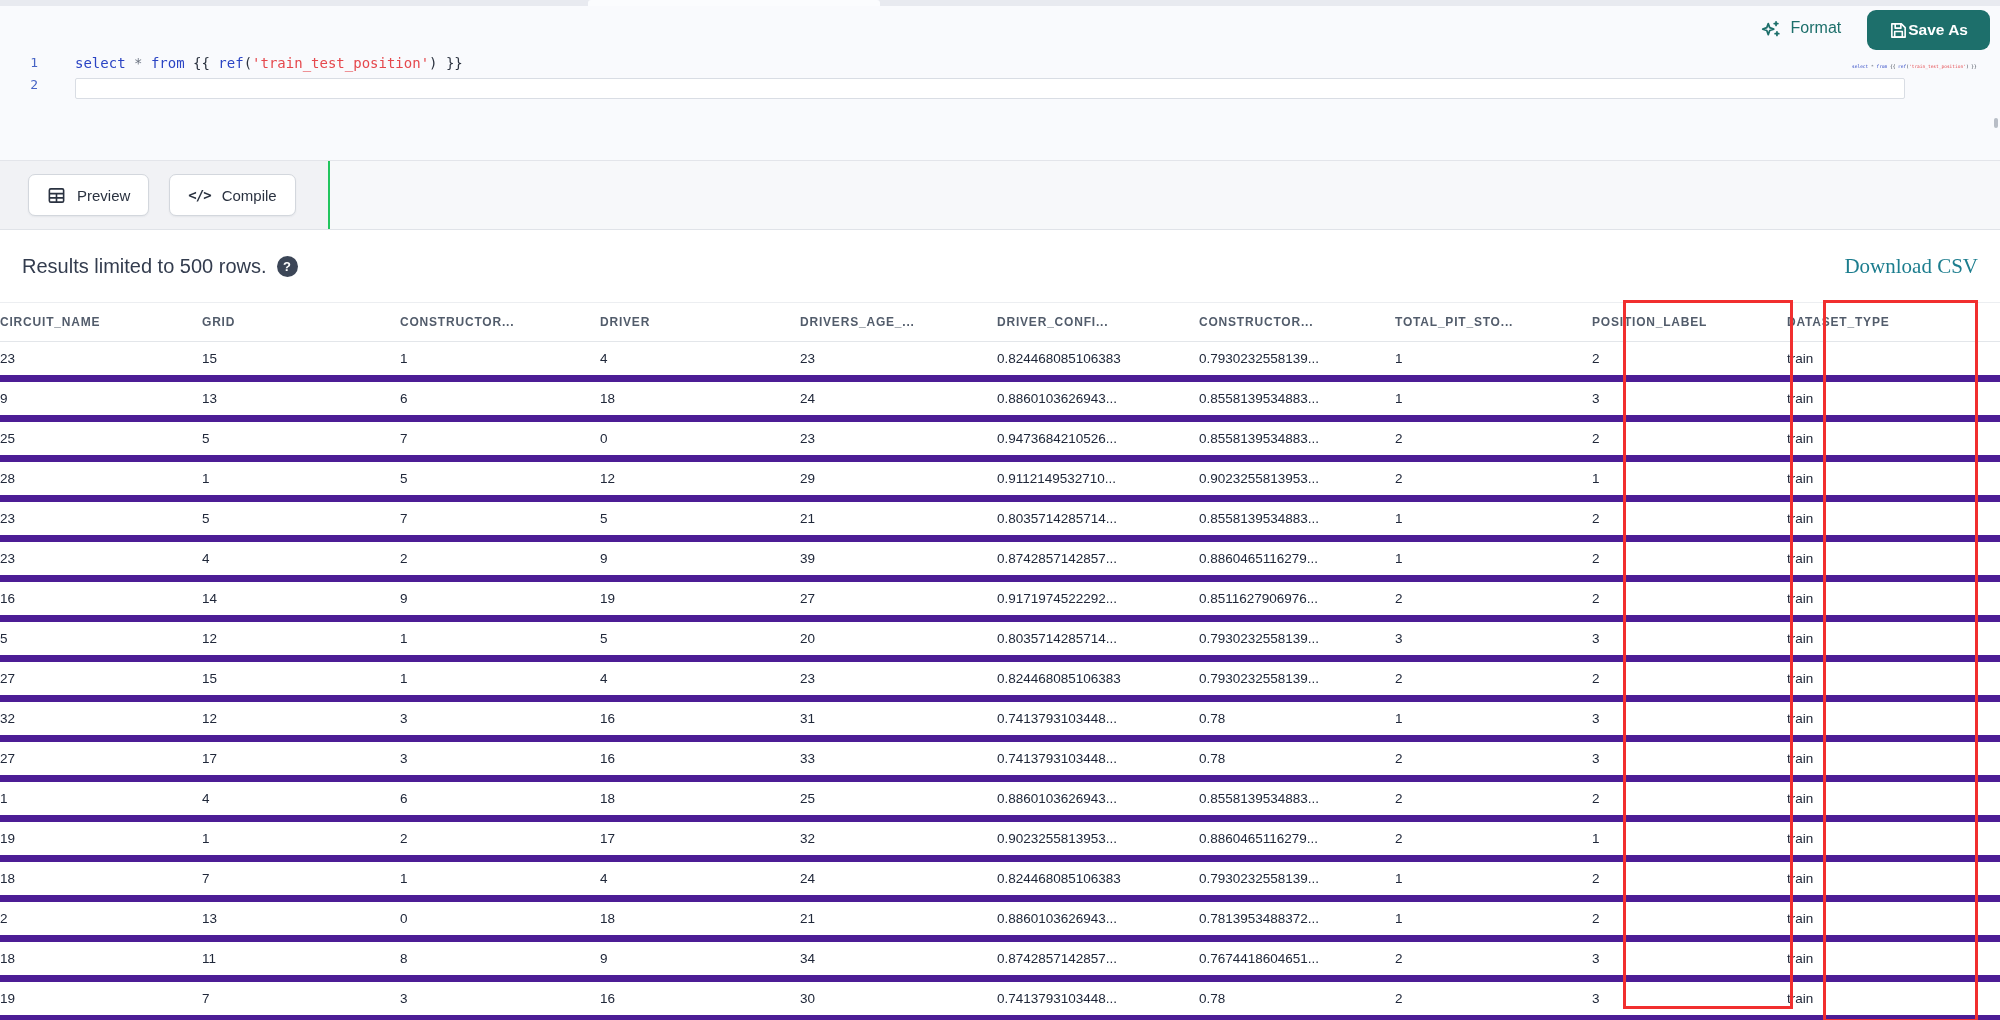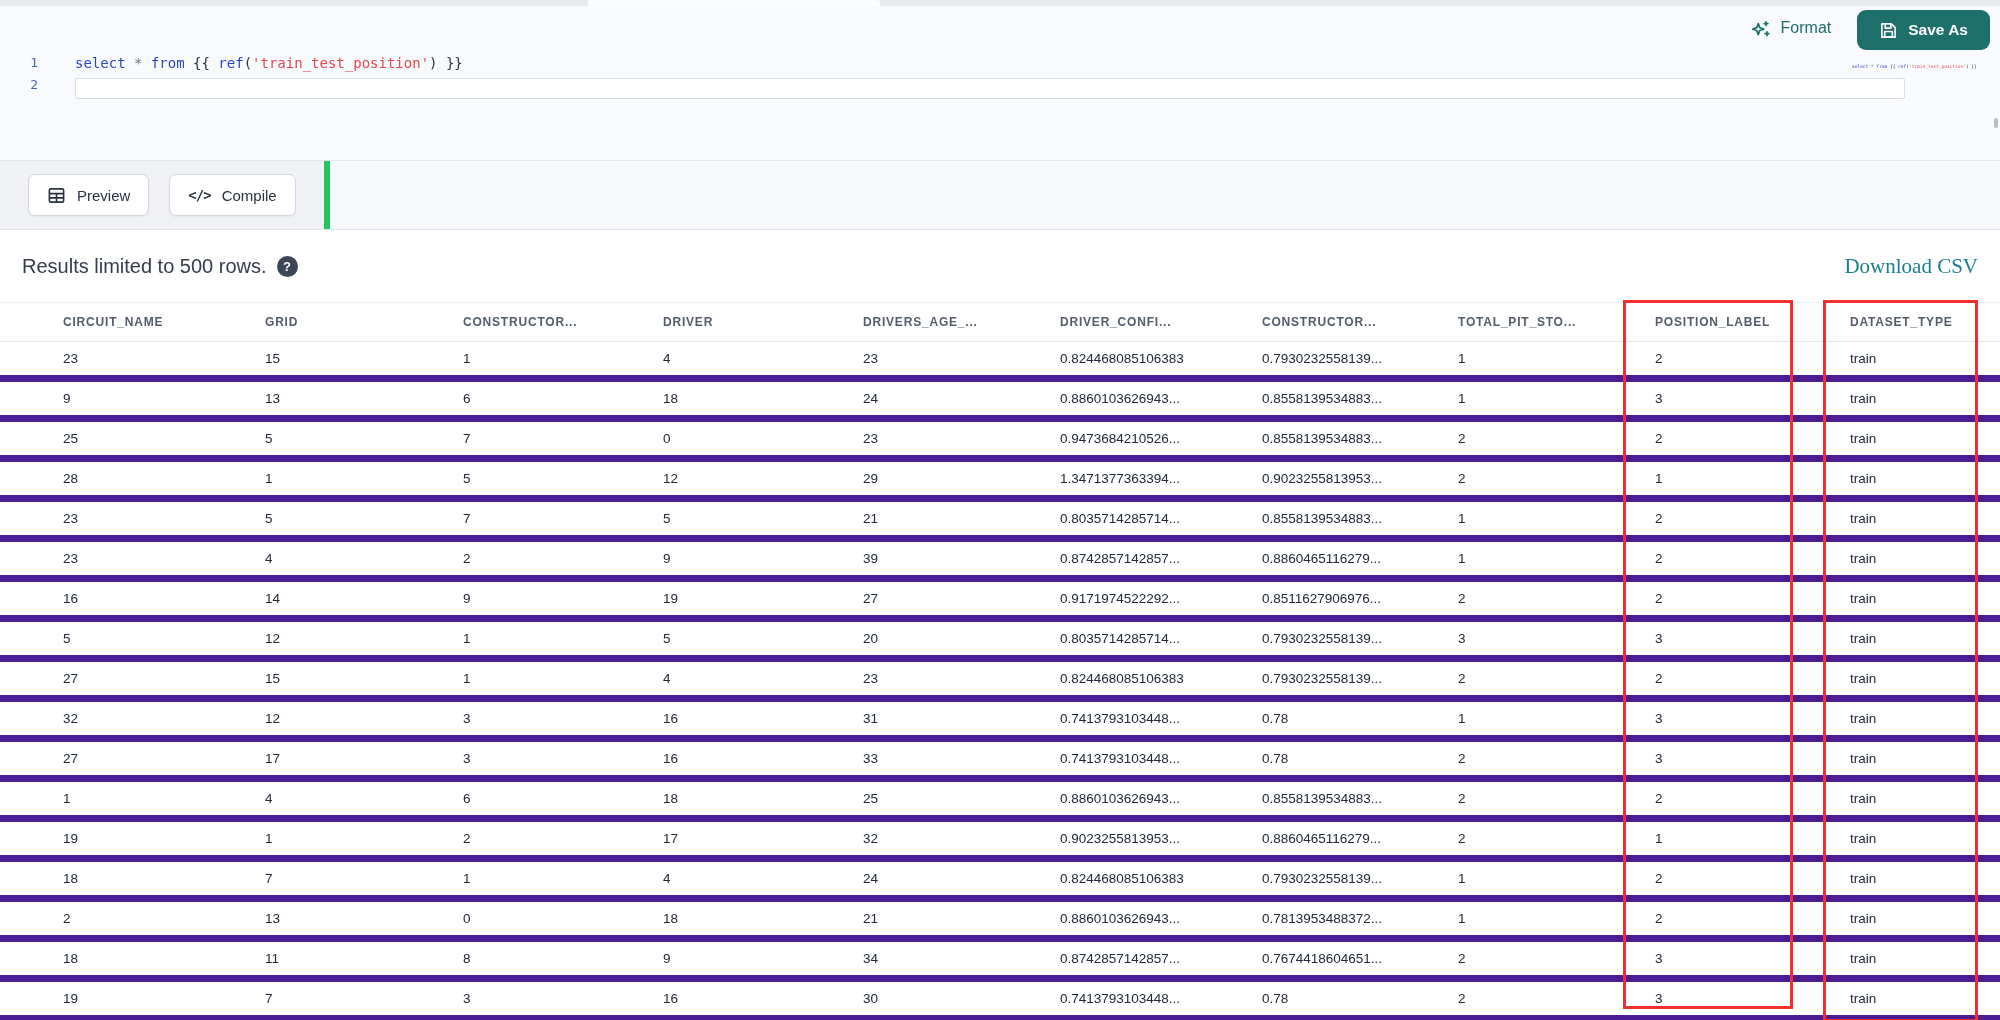--- a/index.html
+++ b/index.html
@@ -20,7 +20,7 @@
   .editor-toolbar{position:absolute;top:4px;right:10px;display:flex;align-items:center;gap:26px;}
   .format-btn{display:flex;align-items:flex-start;gap:9px;background:transparent;border:none;cursor:pointer;
     color:var(--teal);font-size:16px;font-family:"Liberation Sans",sans-serif;}
-  .saveas-btn{display:flex;align-items:center;gap:10px;background:var(--teal);border:none;cursor:pointer;
+  .saveas-btn{display:flex;align-items:center;background:var(--teal);border:none;cursor:pointer;
     color:#ffffff;font-size:15.5px;font-weight:700;padding:0 22px;height:40px;border-radius:9px;
     font-family:"Liberation Sans",sans-serif;}
   .gutter{position:absolute;left:0;top:46px;width:38px;text-align:right;

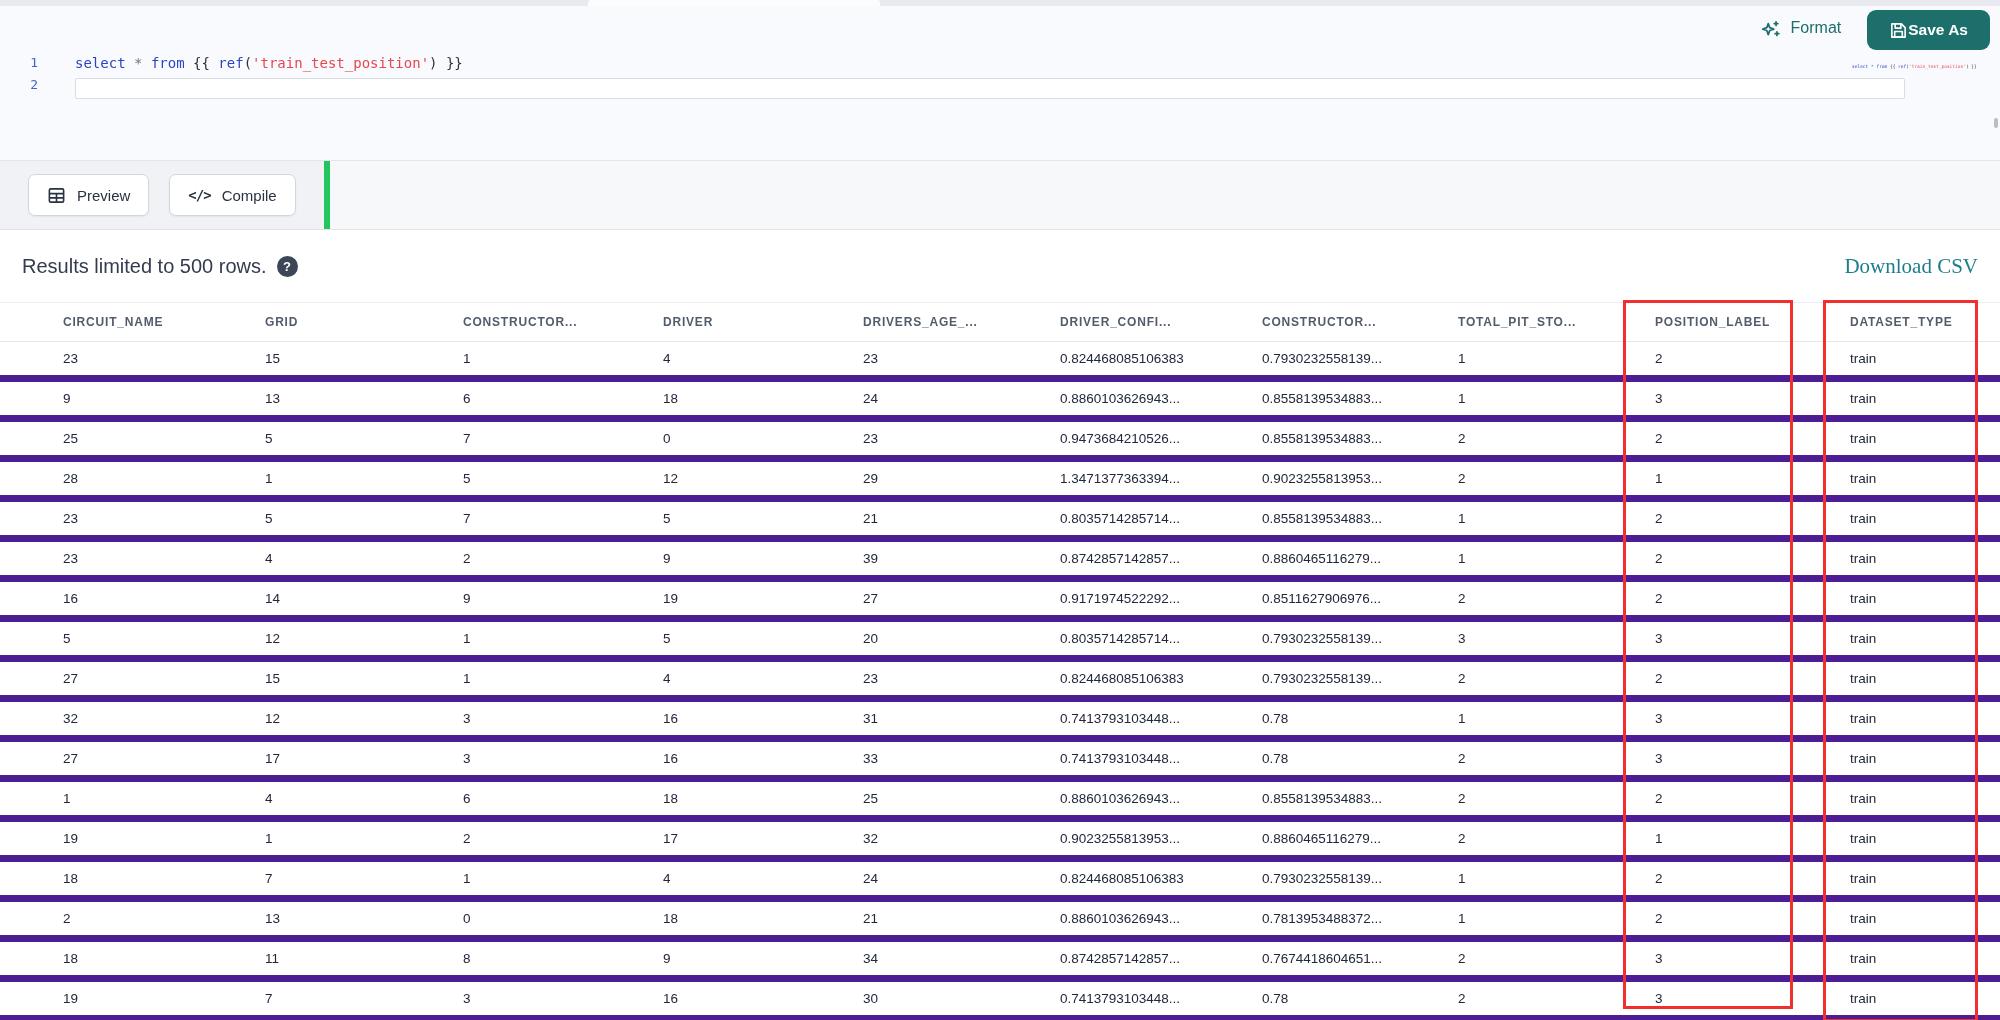--- a/index.html
+++ b/index.html
@@ -41,7 +41,7 @@
   .toolbar{position:absolute;left:0;top:160px;width:2000px;height:70px;background:#f7f8fa;
     border-top:1px solid #e3e5ea;border-bottom:1px solid #e0e3e8;}
   .toolbar-left{position:absolute;left:0;top:0;width:330px;height:100%;background:#f1f2f5;
-    border-right:6px solid #22c55e;display:flex;align-items:center;gap:20px;padding-left:28px;}
+    border-right:2px solid #22c55e;display:flex;align-items:center;gap:20px;padding-left:28px;}
   .tool-btn{display:flex;align-items:center;gap:11px;height:42px;padding:0 18px;background:#ffffff;
     border:1px solid #d3d7dd;border-radius:7px;box-shadow:0 1px 2px rgba(20,30,50,.06);cursor:pointer;
     font-size:15px;font-weight:500;color:#2a3240;font-family:"Liberation Sans",sans-serif;}

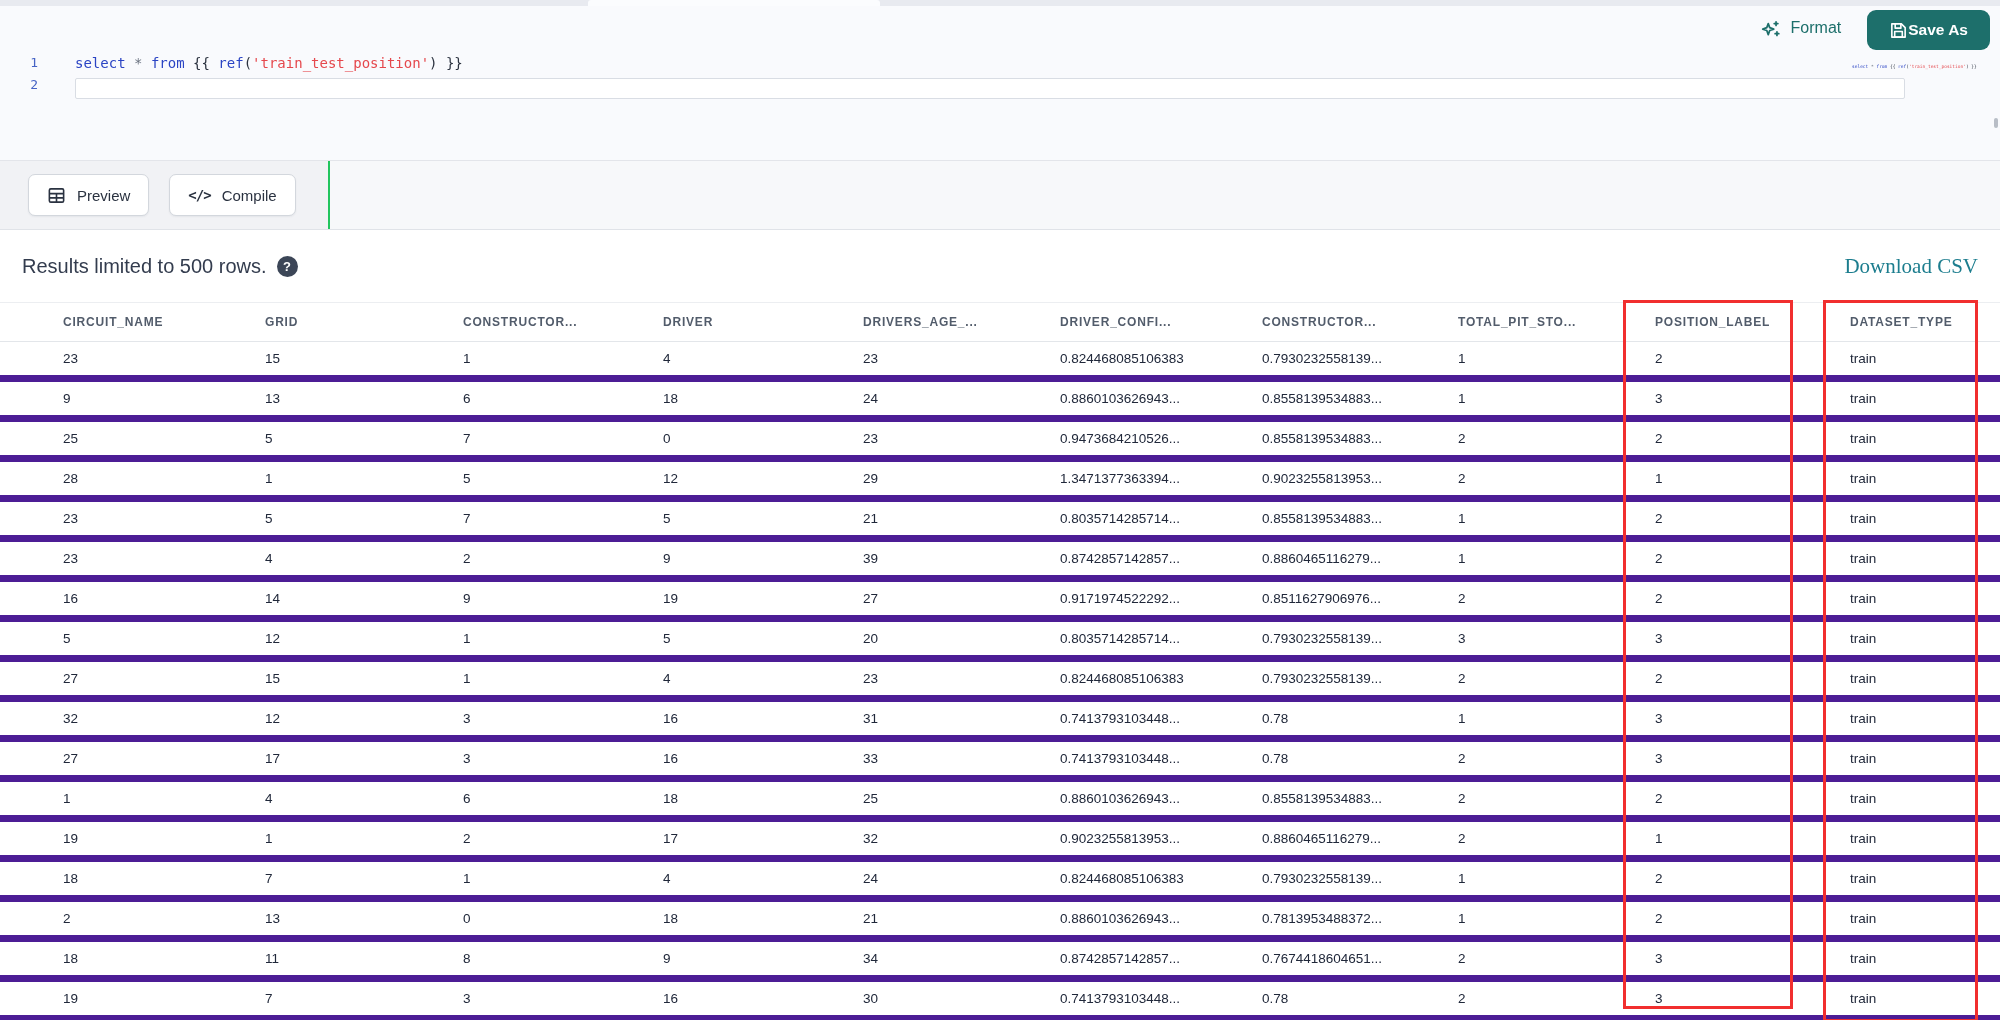--- a/index.html
+++ b/index.html
@@ -59,7 +59,7 @@
   
   .results-table{position:absolute;left:0;top:302px;width:2000px;bottom:0;overflow:hidden;background:#ffffff;}
   .thead,.trow{display:grid;grid-template-columns:202px 198px 200px 200px 197px 202px 196px 197px 195px 150px;
-    padding-left:63px;align-items:center;height:40px;}
+    align-items:center;height:40px;}
   .thead{border-top:1px solid #eceef1;border-bottom:1px solid #e3e6ea;}
   .th{font-size:12px;font-weight:700;letter-spacing:.8px;color:#525c6b;text-transform:uppercase;}
   .trow{border-bottom:7px solid #4c1d95;}

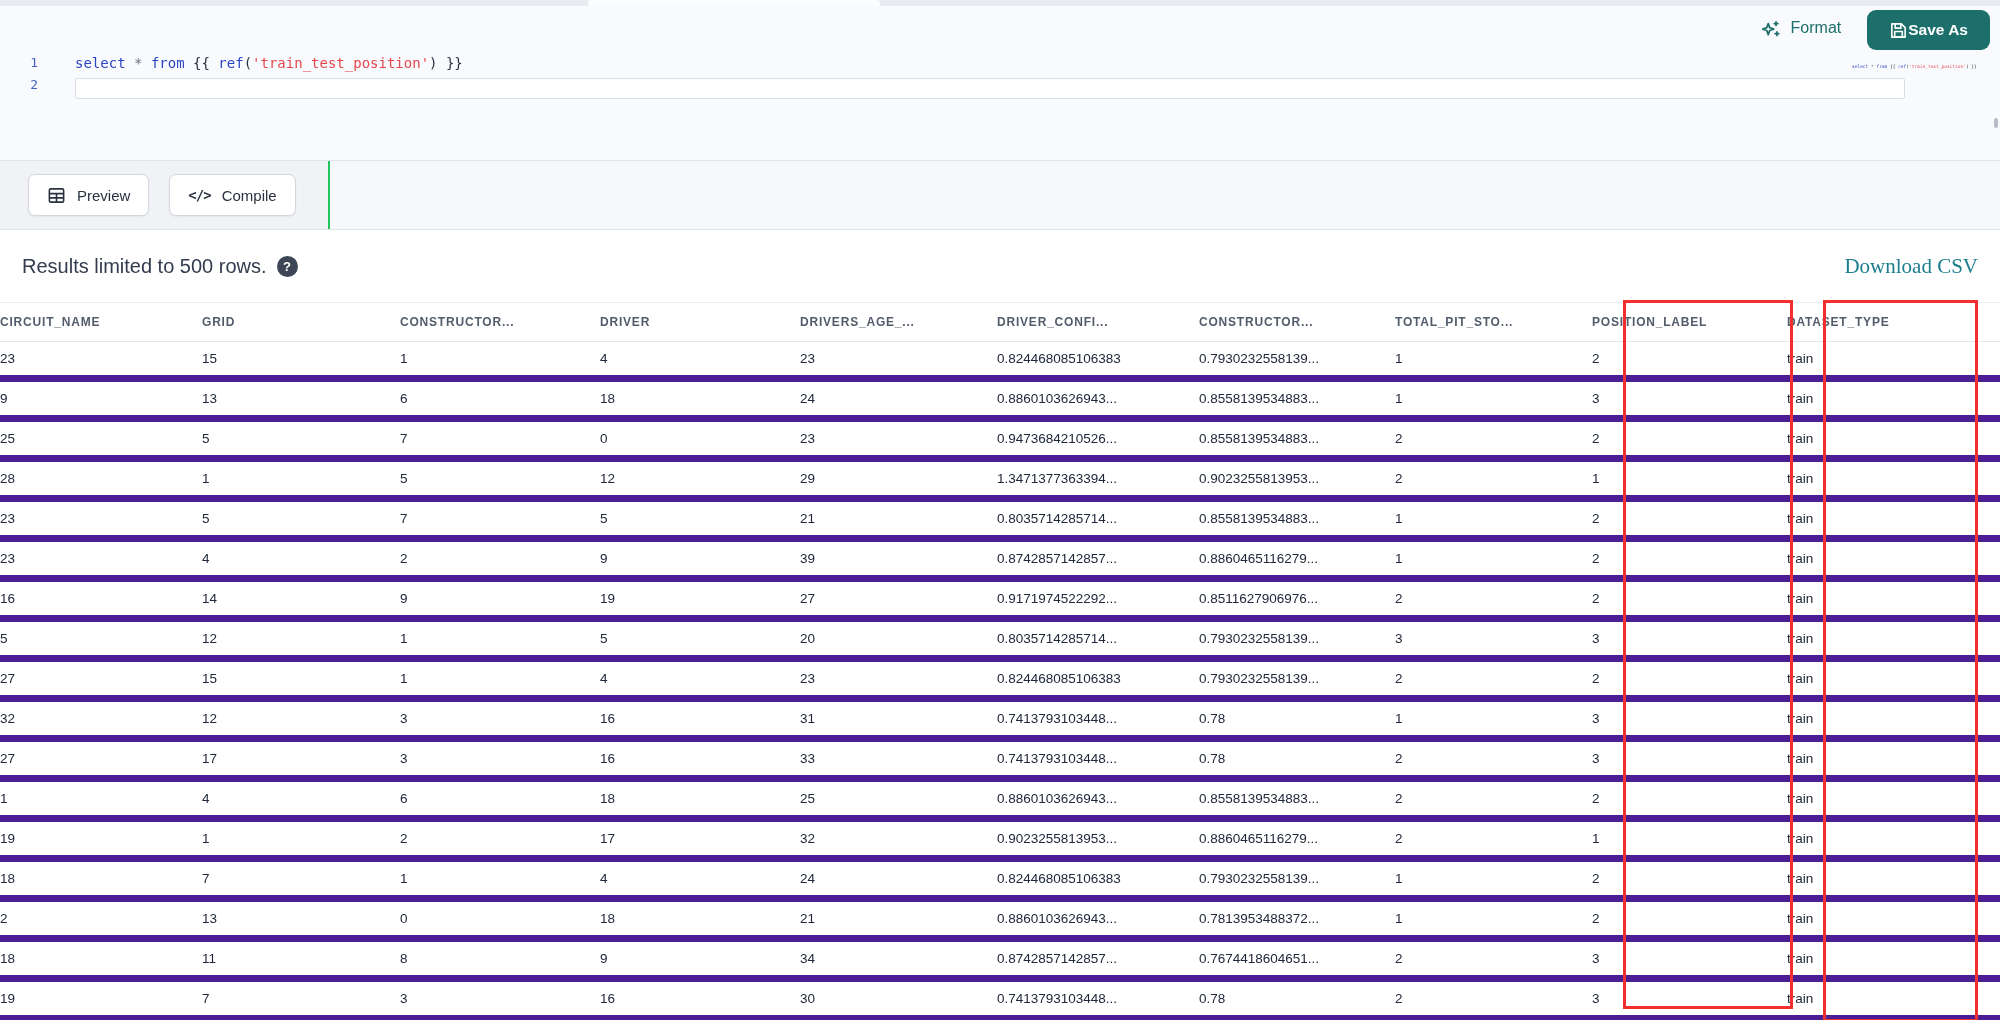--- a/index.html
+++ b/index.html
@@ -197,7 +197,7 @@
         <div class="td">5</div>
         <div class="td">12</div>
         <div class="td">29</div>
-        <div class="td">1.3471377363394...</div>
+        <div class="td">0.9112149532710...</div>
         <div class="td">0.9023255813953...</div>
         <div class="td">2</div>
         <div class="td">1</div>

